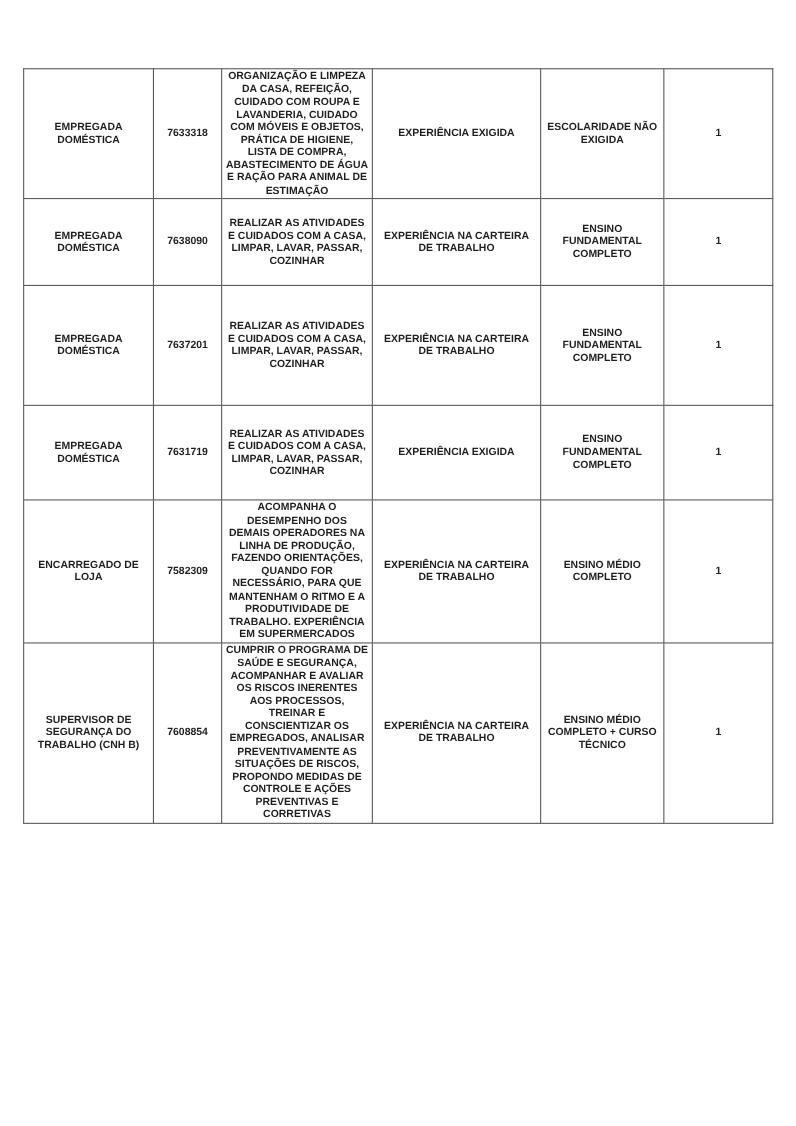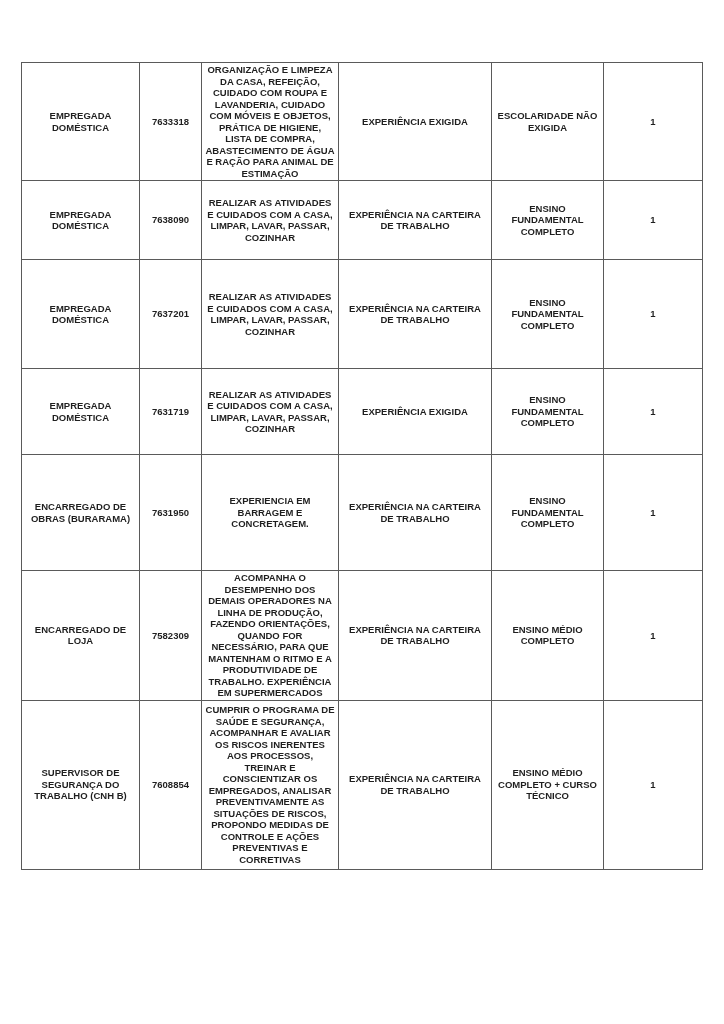--- a/index.html
+++ b/index.html
@@ -100,14 +100,6 @@
     <td>1</td>
   </tr>
         <tr>
-    <td>ENCARREGADO DE OBRAS (BURARAMA)</td>
-    <td>7631950</td>
-    <td>EXPERIENCIA EM BARRAGEM E CONCRETAGEM.</td>
-    <td>EXPERIÊNCIA NA CARTEIRA DE TRABALHO</td>
-    <td>ENSINO FUNDAMENTAL COMPLETO</td>
-    <td>1</td>
-  </tr>
-        <tr>
     <td>ENCARREGADO DE LOJA</td>
     <td>7582309</td>
     <td>ACOMPANHA O DESEMPENHO DOS DEMAIS OPERADORES NA LINHA DE PRODUÇÃO, FAZENDO ORIENTAÇÕES, QUANDO FOR NECESSÁRIO, PARA QUE MANTENHAM O RITMO E A PRODUTIVIDADE DE TRABALHO. EXPERIÊNCIA EM SUPERMERCADOS</td>

